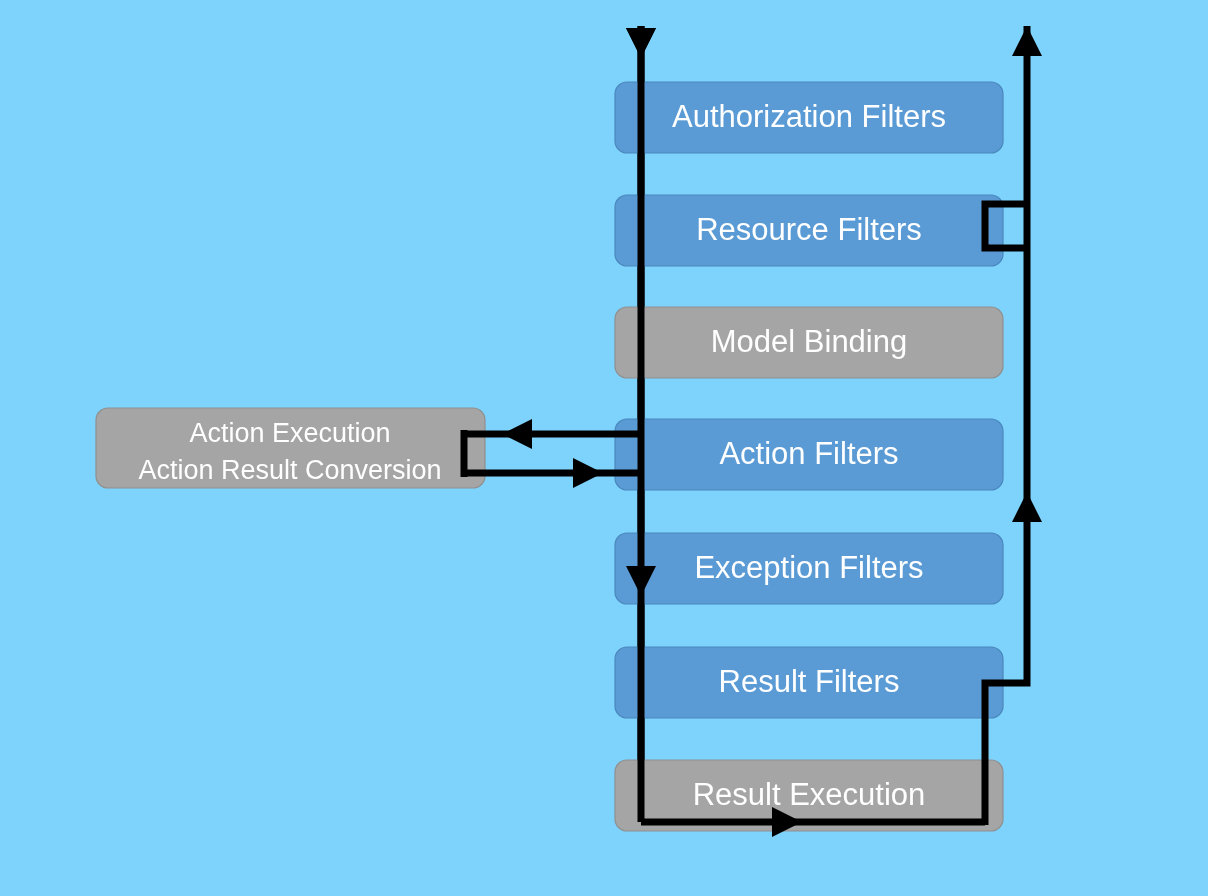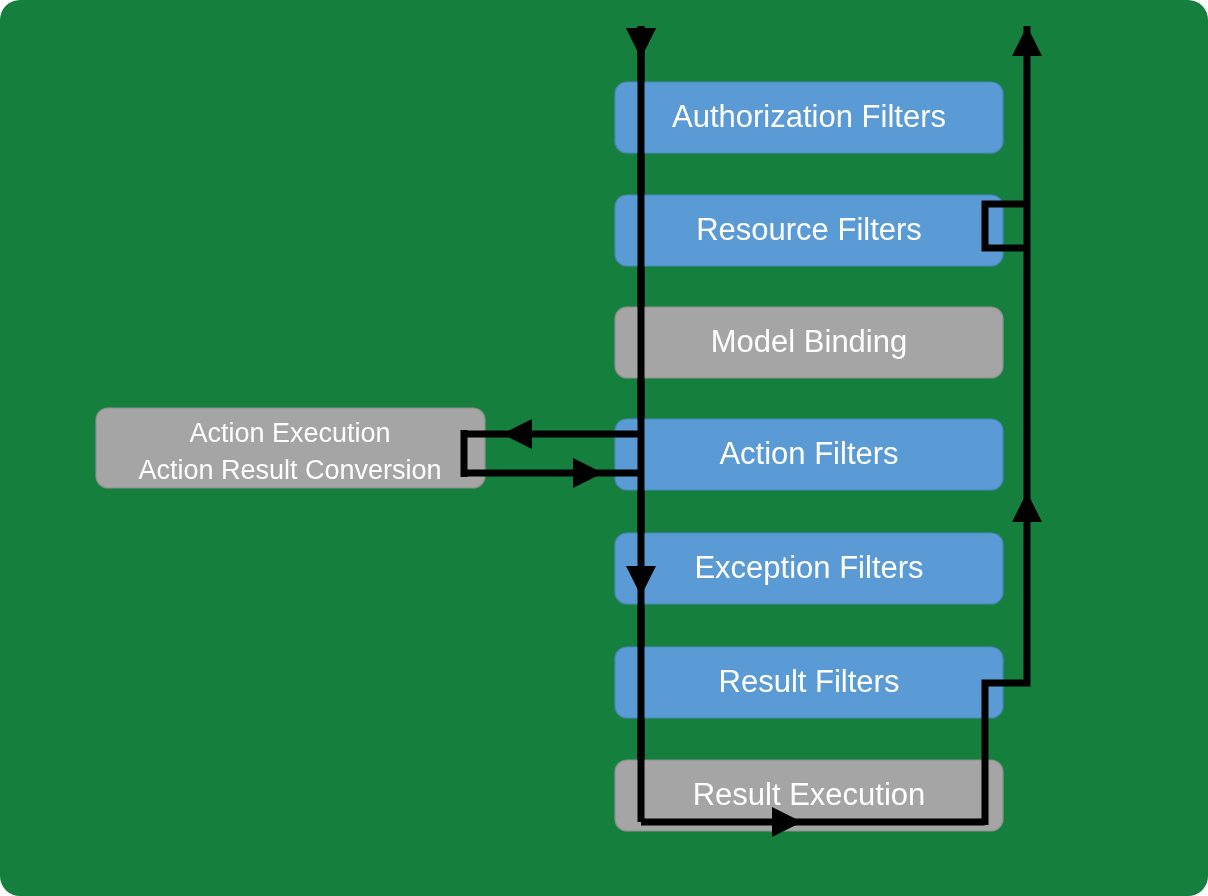--- a/index.html
+++ b/index.html
@@ -17,8 +17,7 @@
     position: relative;
     width: 1208px;
     height: 896px;
-    background: #15803d;
-    border-radius: 20px;
+    background: #7dd3fc;
   }
   svg#pipeline-svg {
     position: absolute;

